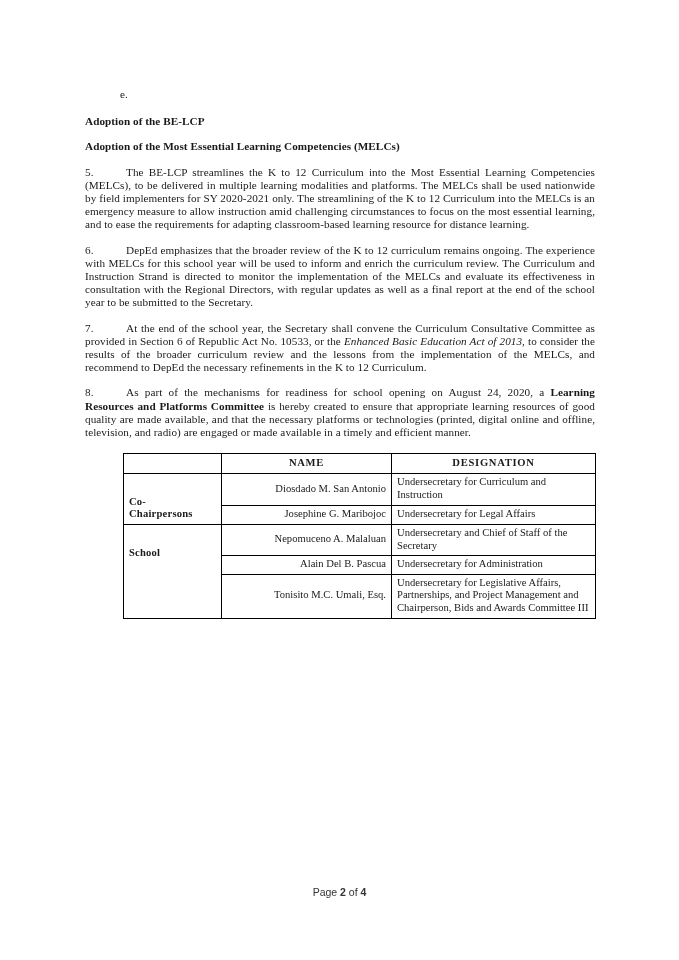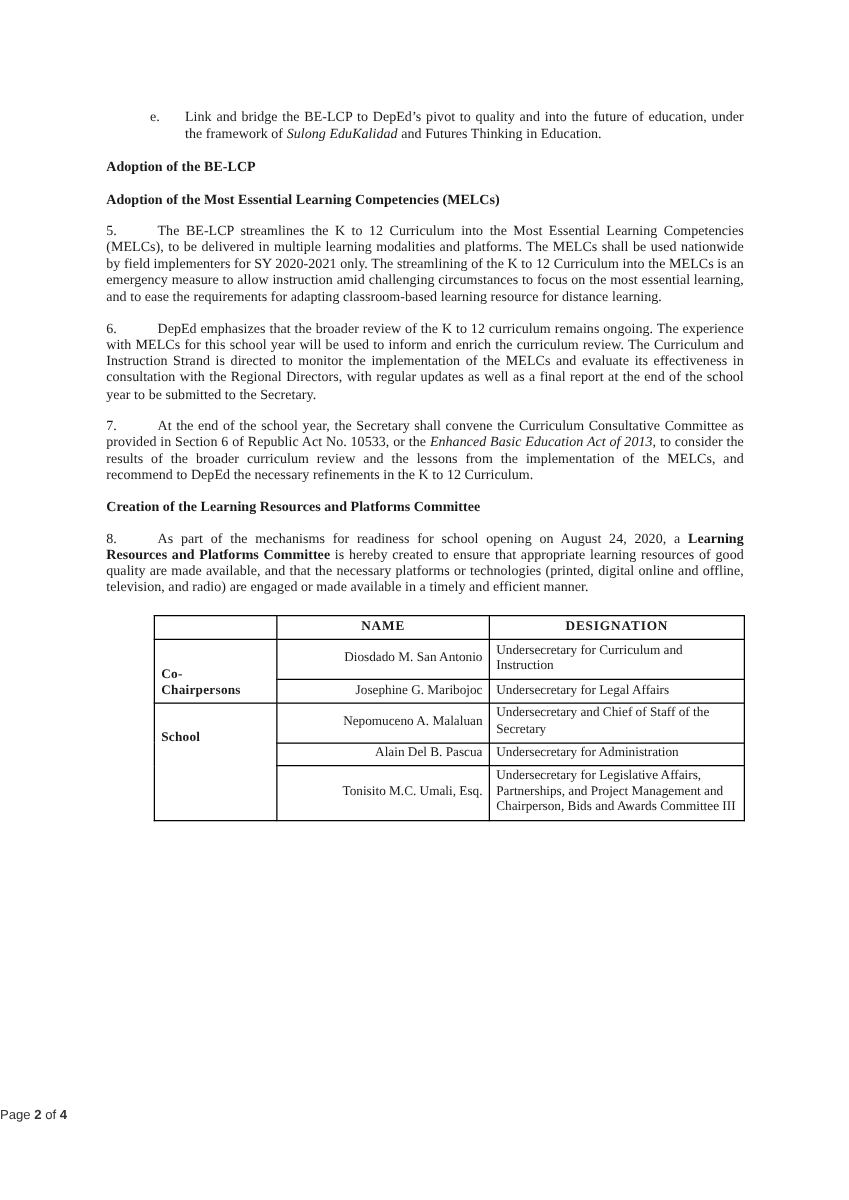--- a/index.html
+++ b/index.html
@@ -127,7 +127,6 @@
 
   <div class="list-item">
     <span class="marker">e.</span>
-    <span class="body"><span>Link and bridge the BE-LCP to DepEd’s pivot to quality and into the future of education, under the framework of </span><em>Sulong EduKalidad</em><span> and Futures Thinking in Education.</span></span>
   </div>
 
   <div class="heading">Adoption of the BE-LCP</div>

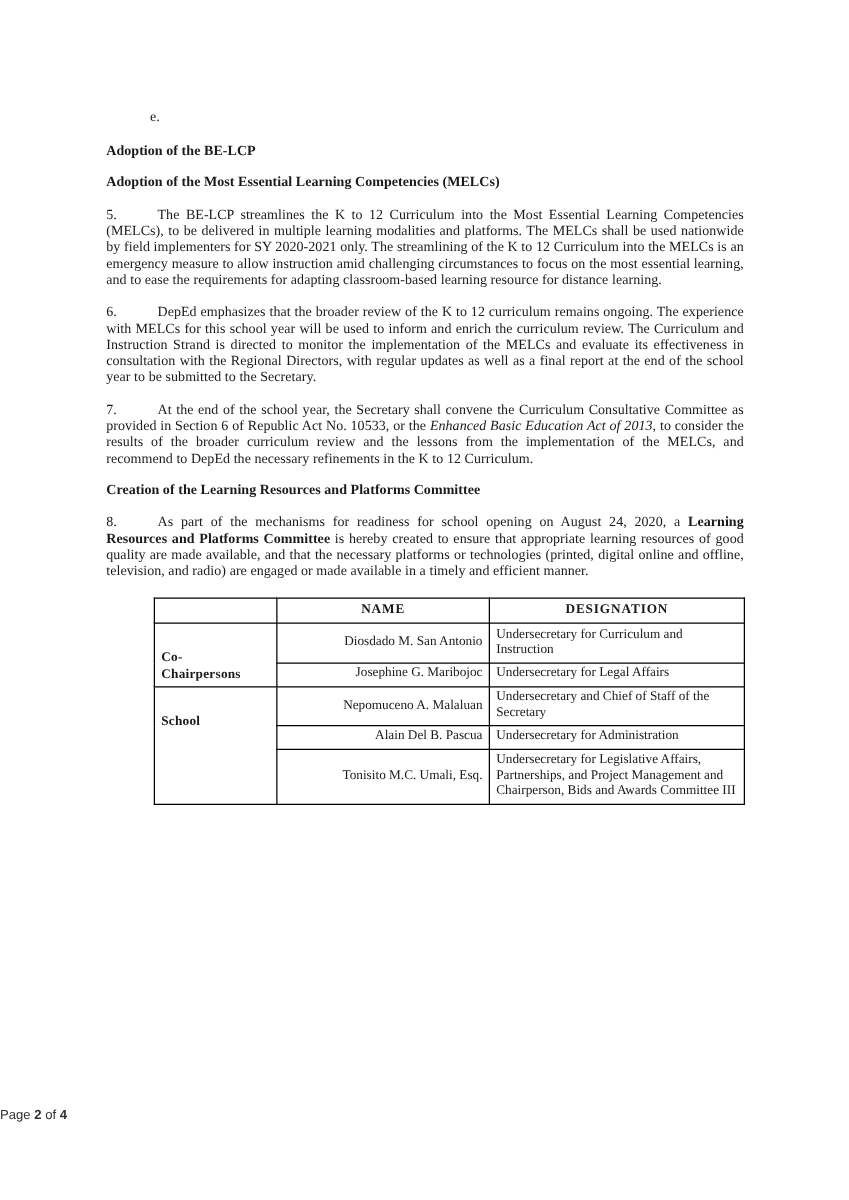--- a/index.html
+++ b/index.html
@@ -140,7 +140,6 @@
 
   <p class="para"><span class="num">7.</span><span>At the end of the school year, the Secretary shall convene the Curriculum Consultative Committee as provided in Section 6 of Republic Act  No. 10533, or the </span><em>Enhanced Basic Education Act of 2013</em><span>, to consider the results of the broader curriculum review and the lessons from the implementation of the MELCs, and recommend to DepEd the necessary refinements in the K to 12 Curriculum.</span></p>
 
-  <div class="heading">Creation of the Learning Resources and Platforms Committee</div>
 
   <p class="para"><span class="num">8.</span><span>As part of the mechanisms for readiness for school opening on August 24, 2020, a </span><strong>Learning Resources and Platforms Committee</strong><span> is hereby created to ensure that appropriate learning resources of good quality are made available, and that the necessary platforms or technologies (printed, digital online and offline, television, and radio) are engaged or made available in a timely and efficient manner.</span></p>
 

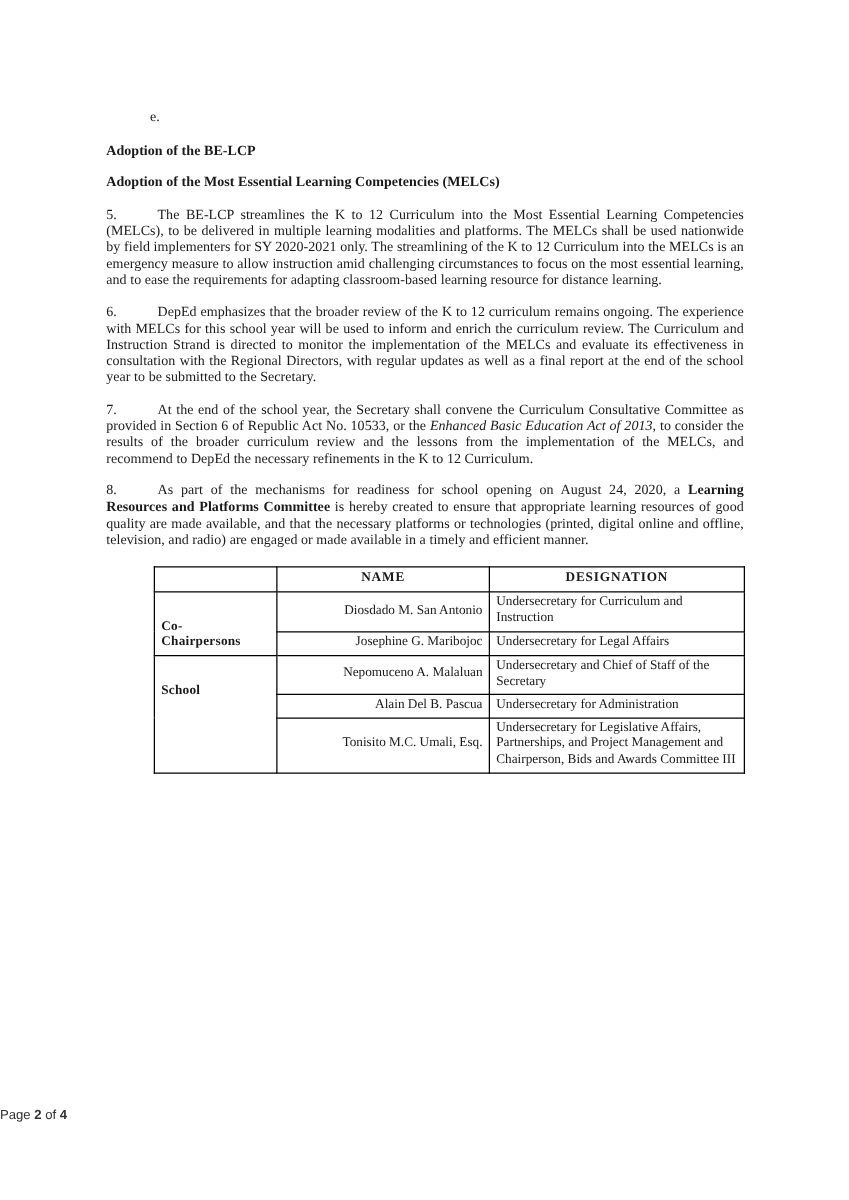--- a/index.html
+++ b/index.html
@@ -114,6 +114,7 @@
     left: 0;
     right: 0;
     top: 886px;
+    text-align: center;
     font-family: "Liberation Sans", sans-serif;
     font-size: 10.5px;
     color: #333;

